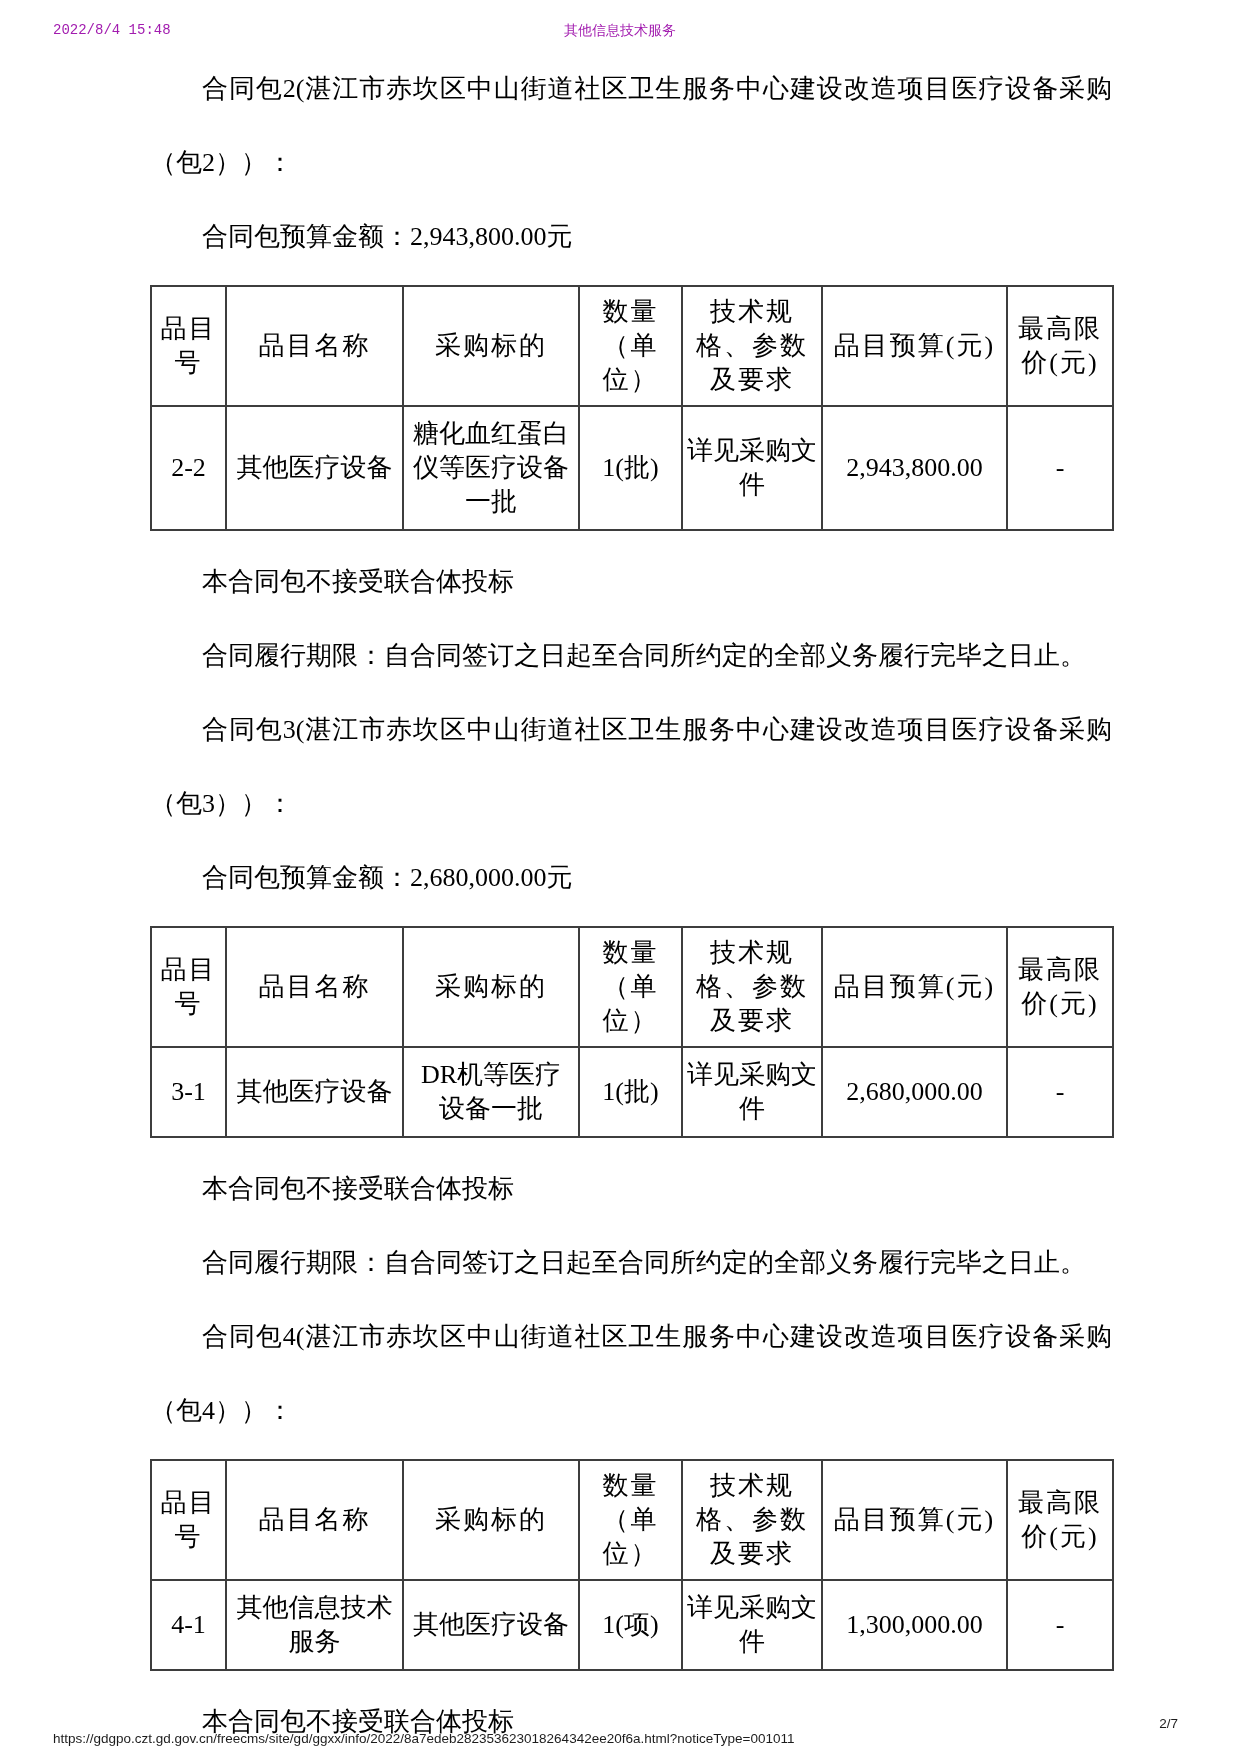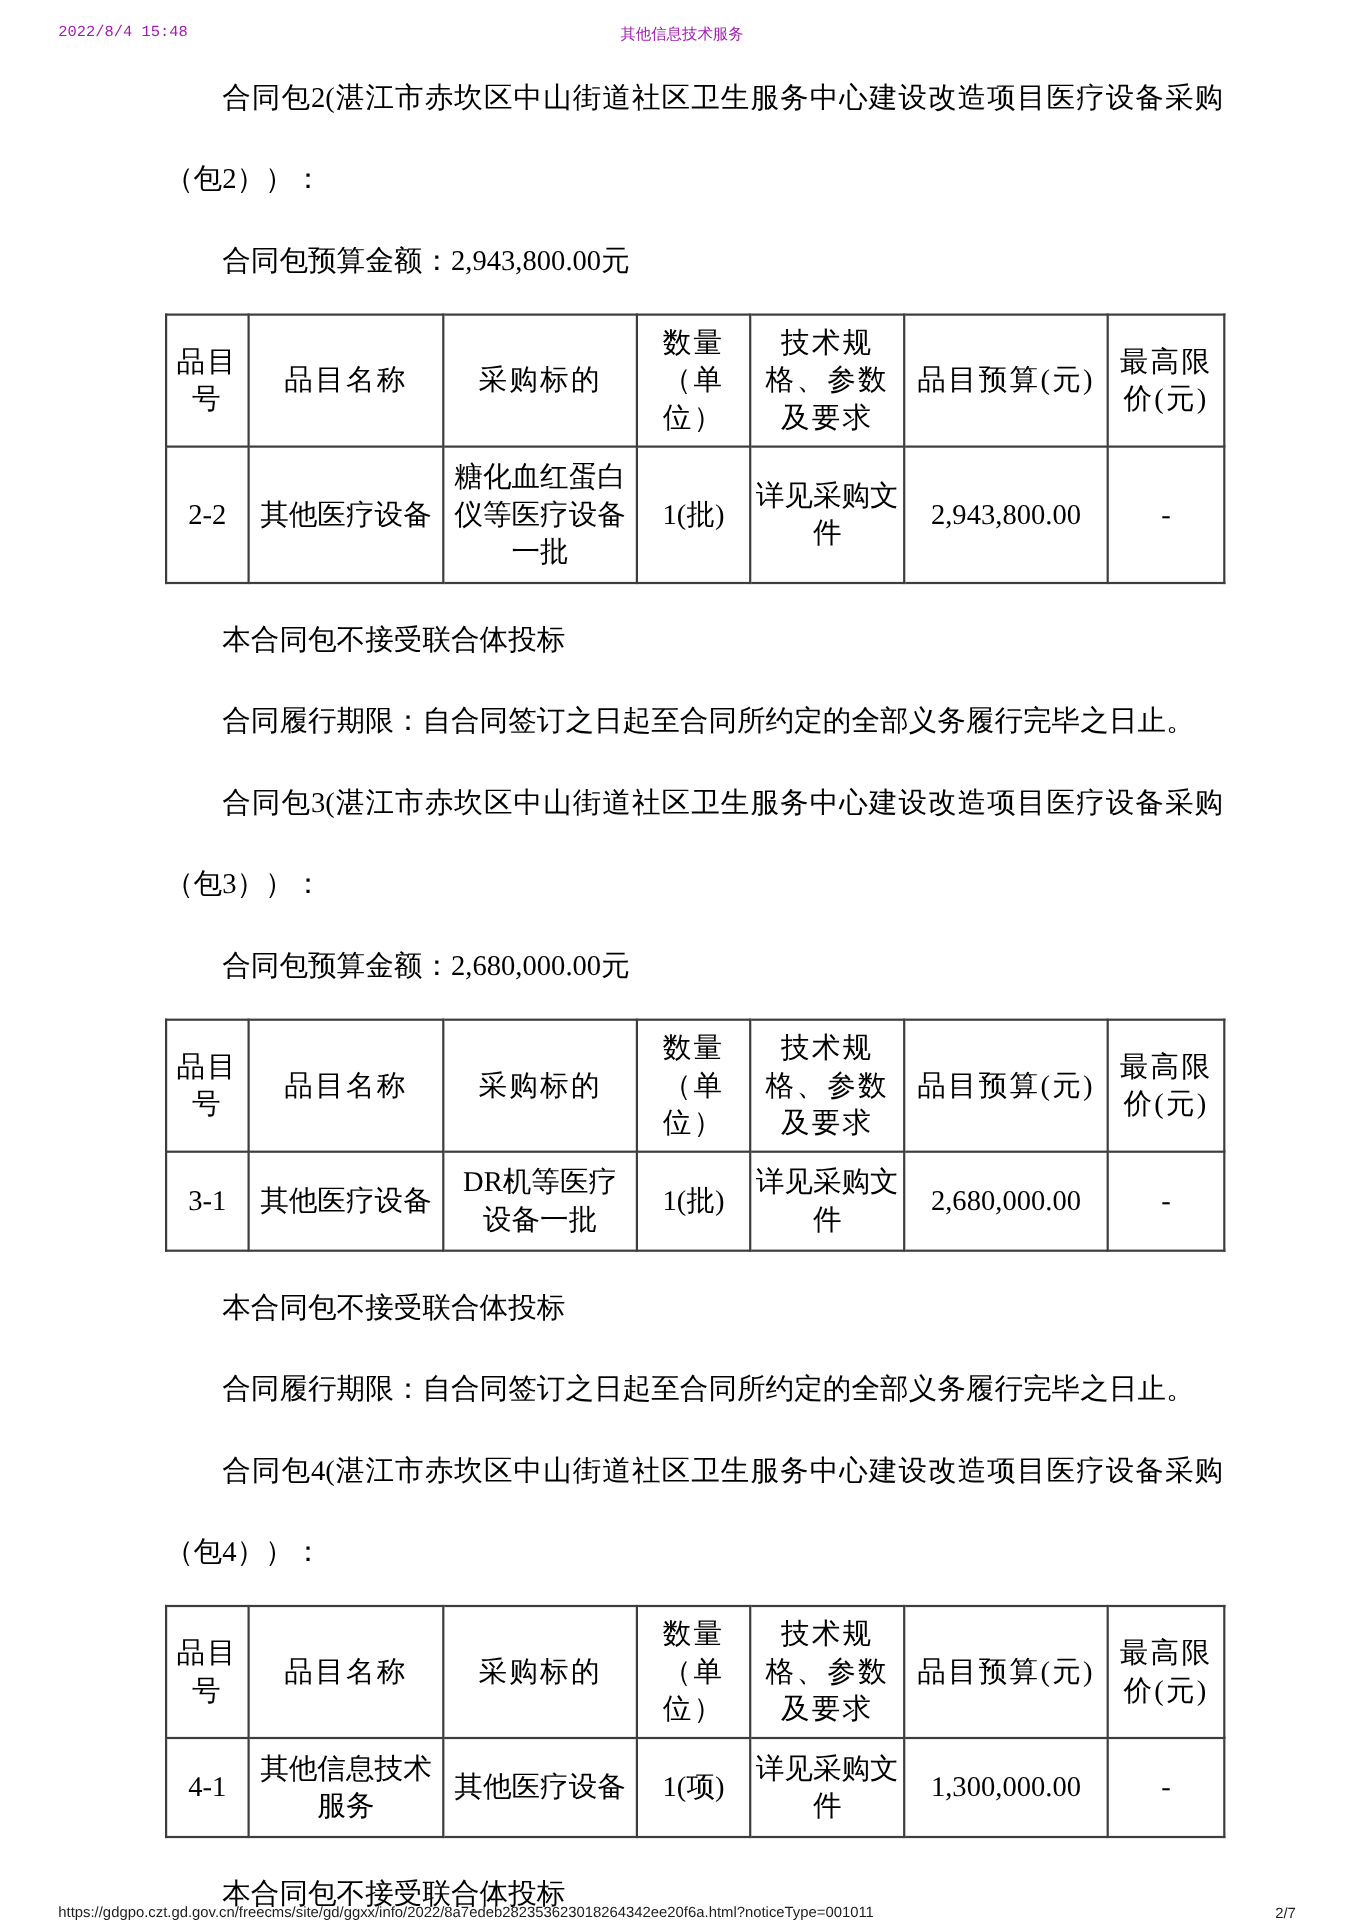--- a/index.html
+++ b/index.html
@@ -26,7 +26,7 @@
     font-size:13.5px; color:#1c1c1c;
   }
   .print-footer .source-url { position:absolute; left:0; top:0;margin-top:15px; }
-  .print-footer .page-number { position:absolute; right:0; top:16px;text-align:right; }
+  .print-footer .page-number { position:absolute; right:0; top:0;text-align:right; }
 
   
   .content {

